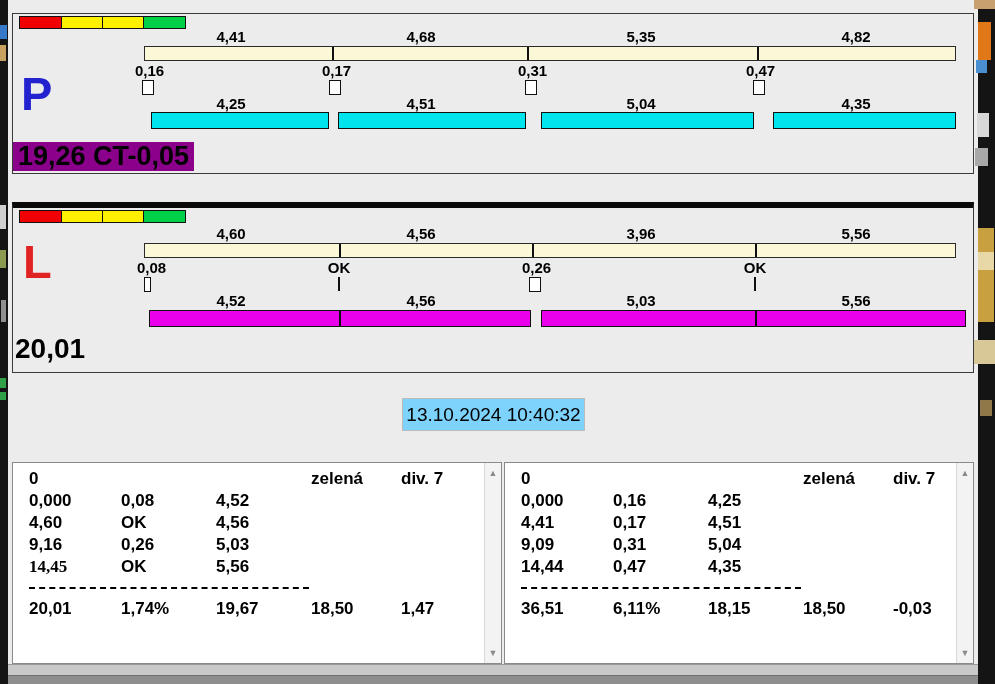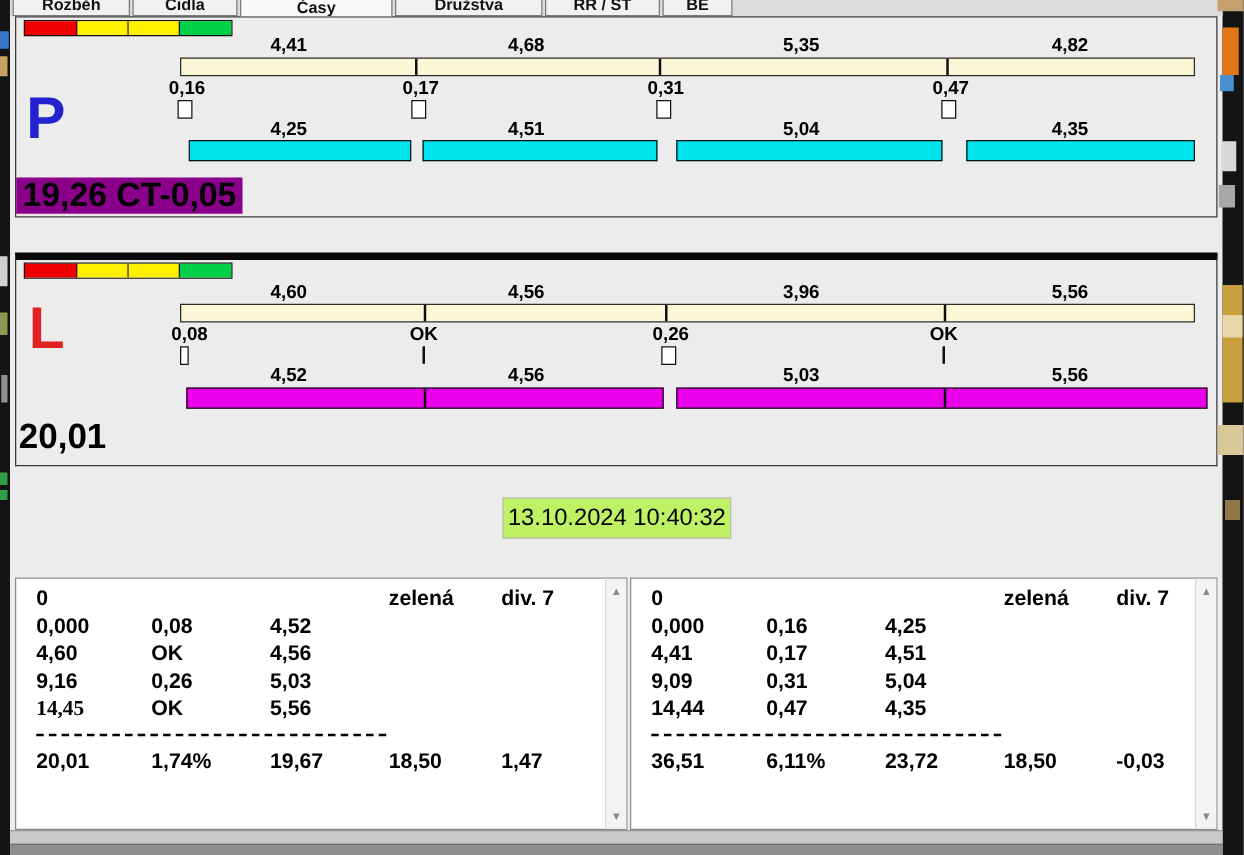--- a/index.html
+++ b/index.html
@@ -49,14 +49,6 @@
 
 <div class="window">
 
-  <div class="tabbar" id="tabbar">
-      <div class="tab" style="left: 2px; width: 94px;">Rozběh</div>
-      <div class="tab" style="left: 98px; width: 84px;">Čidla</div>
-      <div class="tab sel" style="left: 184px; width: 122px;">Časy</div>
-      <div class="tab" style="left: 308px; width: 118px;">Družstva</div>
-      <div class="tab" style="left: 428px; width: 92px;">RR / ST</div>
-      <div class="tab" style="left: 522px; width: 56px;">BE</div>
-    </div>
 
   <div class="lane" id="lane-p">
       <div class="strip" style="left: 6px; top: 2px; width: 167px; height: 13px;">

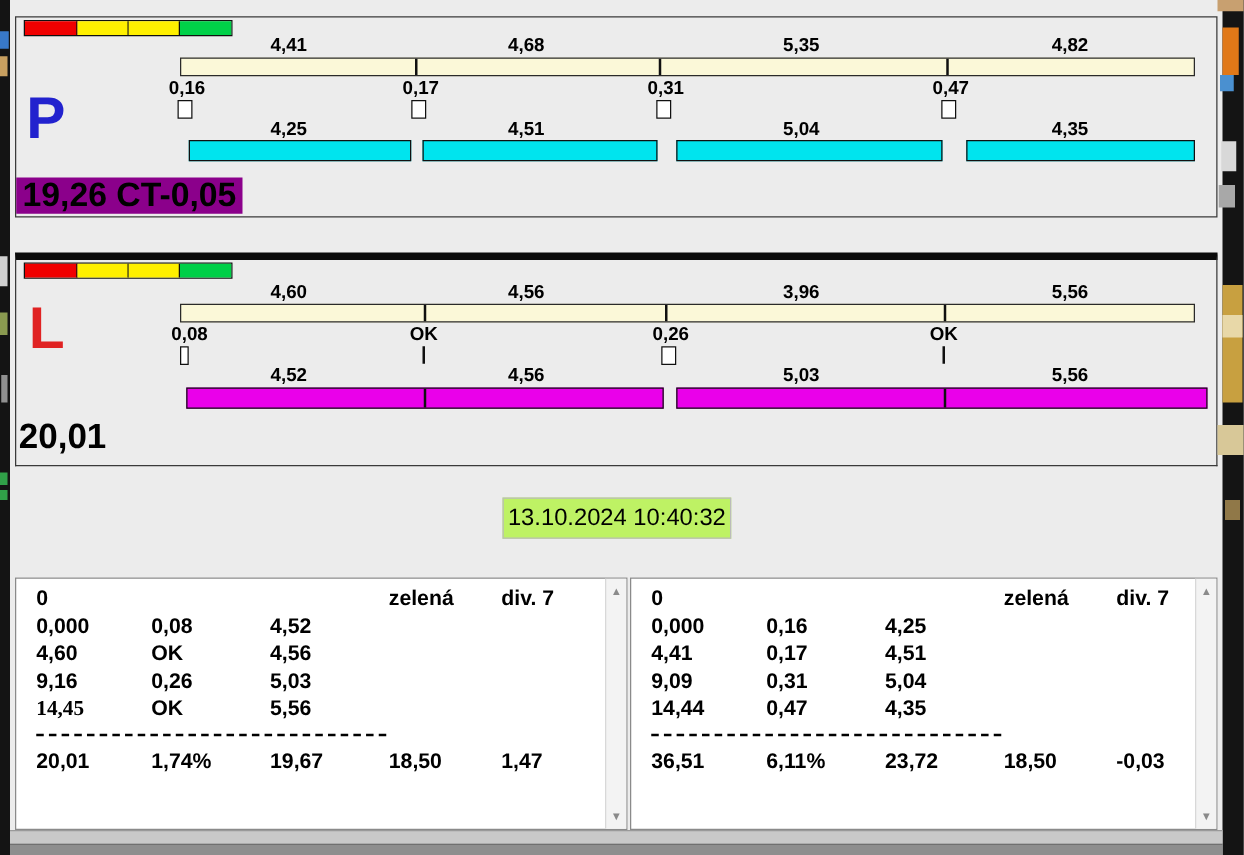--- a/index.html
+++ b/index.html
@@ -33,7 +33,7 @@
   .team-title { position:absolute; top:4px; left:0; right:0; text-align:center; font-weight:bold; font-size:20px; color:#0a0a0a; }
   .team-dogs { position:absolute; top:32px; left:0; right:0; text-align:center; font-weight:bold; font-size:15px; color:#fff; }
   .jump-height { position:absolute; top:33px; font-weight:bold; font-size:20px; color:#fff; text-align:center; }
-  .stampbox { position:absolute; left:394px; top:398px; width:183px; height:33px; background:#bef264; border:1px solid #bbb;
+  .stampbox { position:absolute; left:394px; top:398px; width:183px; height:33px; background:#7dd3fc; border:1px solid #bbb;
               display:flex; align-items:center; justify-content:center; font-size:19px; color:#000; }
   .rtable { position:absolute; top:462px; height:202px; background:#fff; border:1px solid #8a8a8a; }
   .cell { position:absolute; font:bold 17px/20px "Liberation Sans",sans-serif; color:#000; white-space:nowrap; }

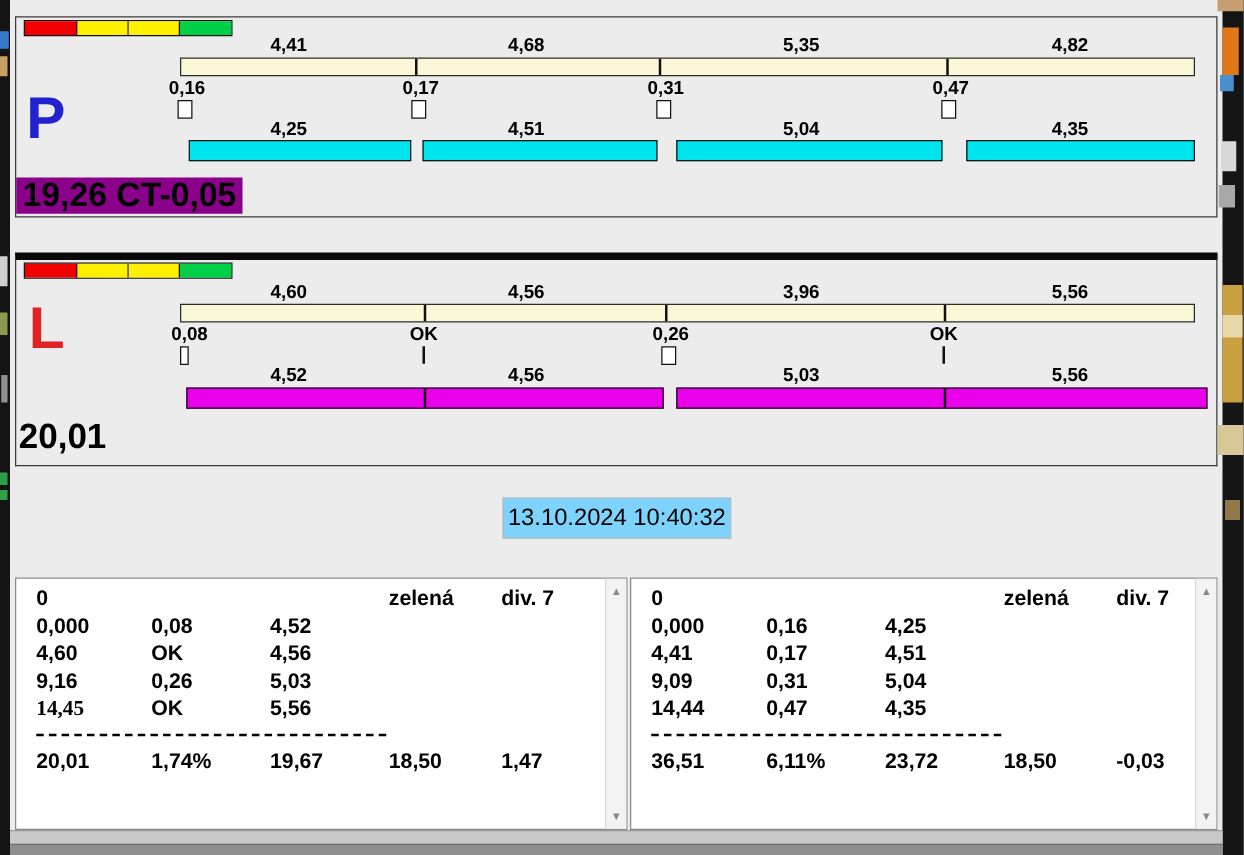--- a/index.html
+++ b/index.html
@@ -171,7 +171,7 @@
       <div class="dashsep" style="left: 16px; top: 124px;"></div>
       <div class="cell" style="left: 16px; top: 136px;">36,51</div>
       <div class="cell" style="left: 108px; top: 136px;">6,11%</div>
-      <div class="cell" style="left: 203px; top: 136px;">23,72</div>
+      <div class="cell" style="left: 203px; top: 136px;">18,15</div>
       <div class="cell" style="left: 298px; top: 136px;">18,50</div>
       <div class="cell" style="left: 388px; top: 136px;">-0,03</div>
       <div class="vscroll">

